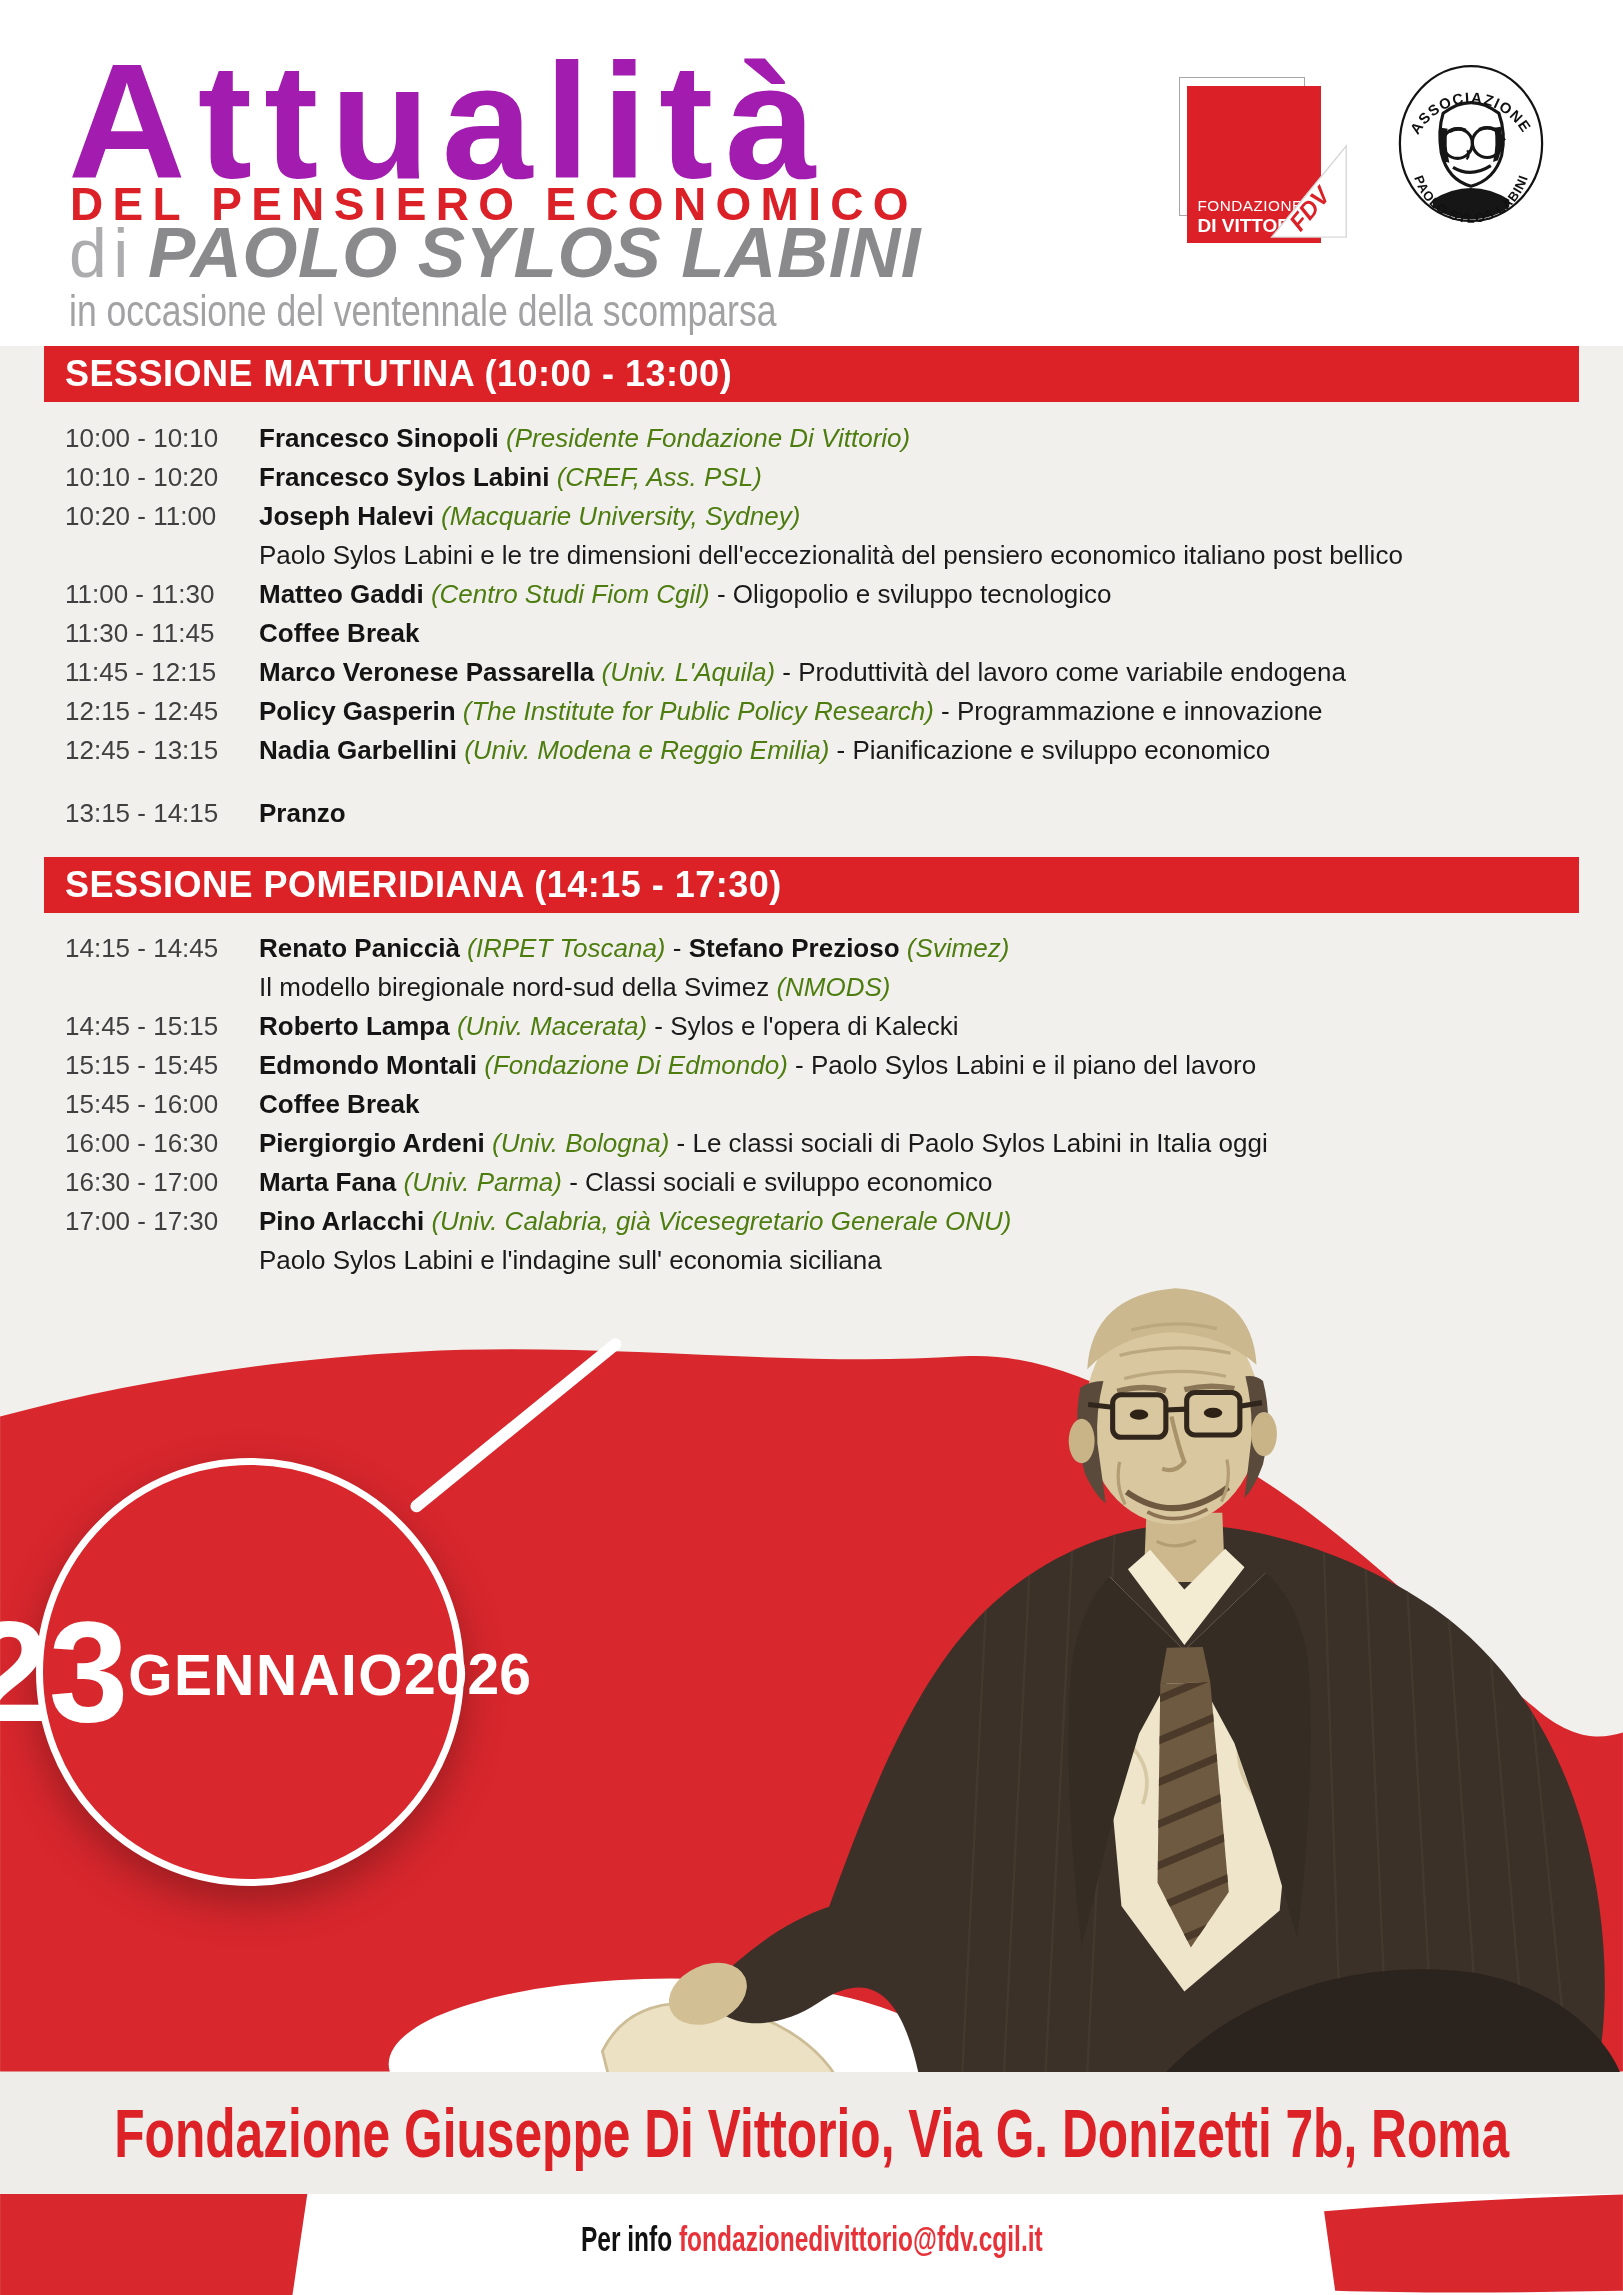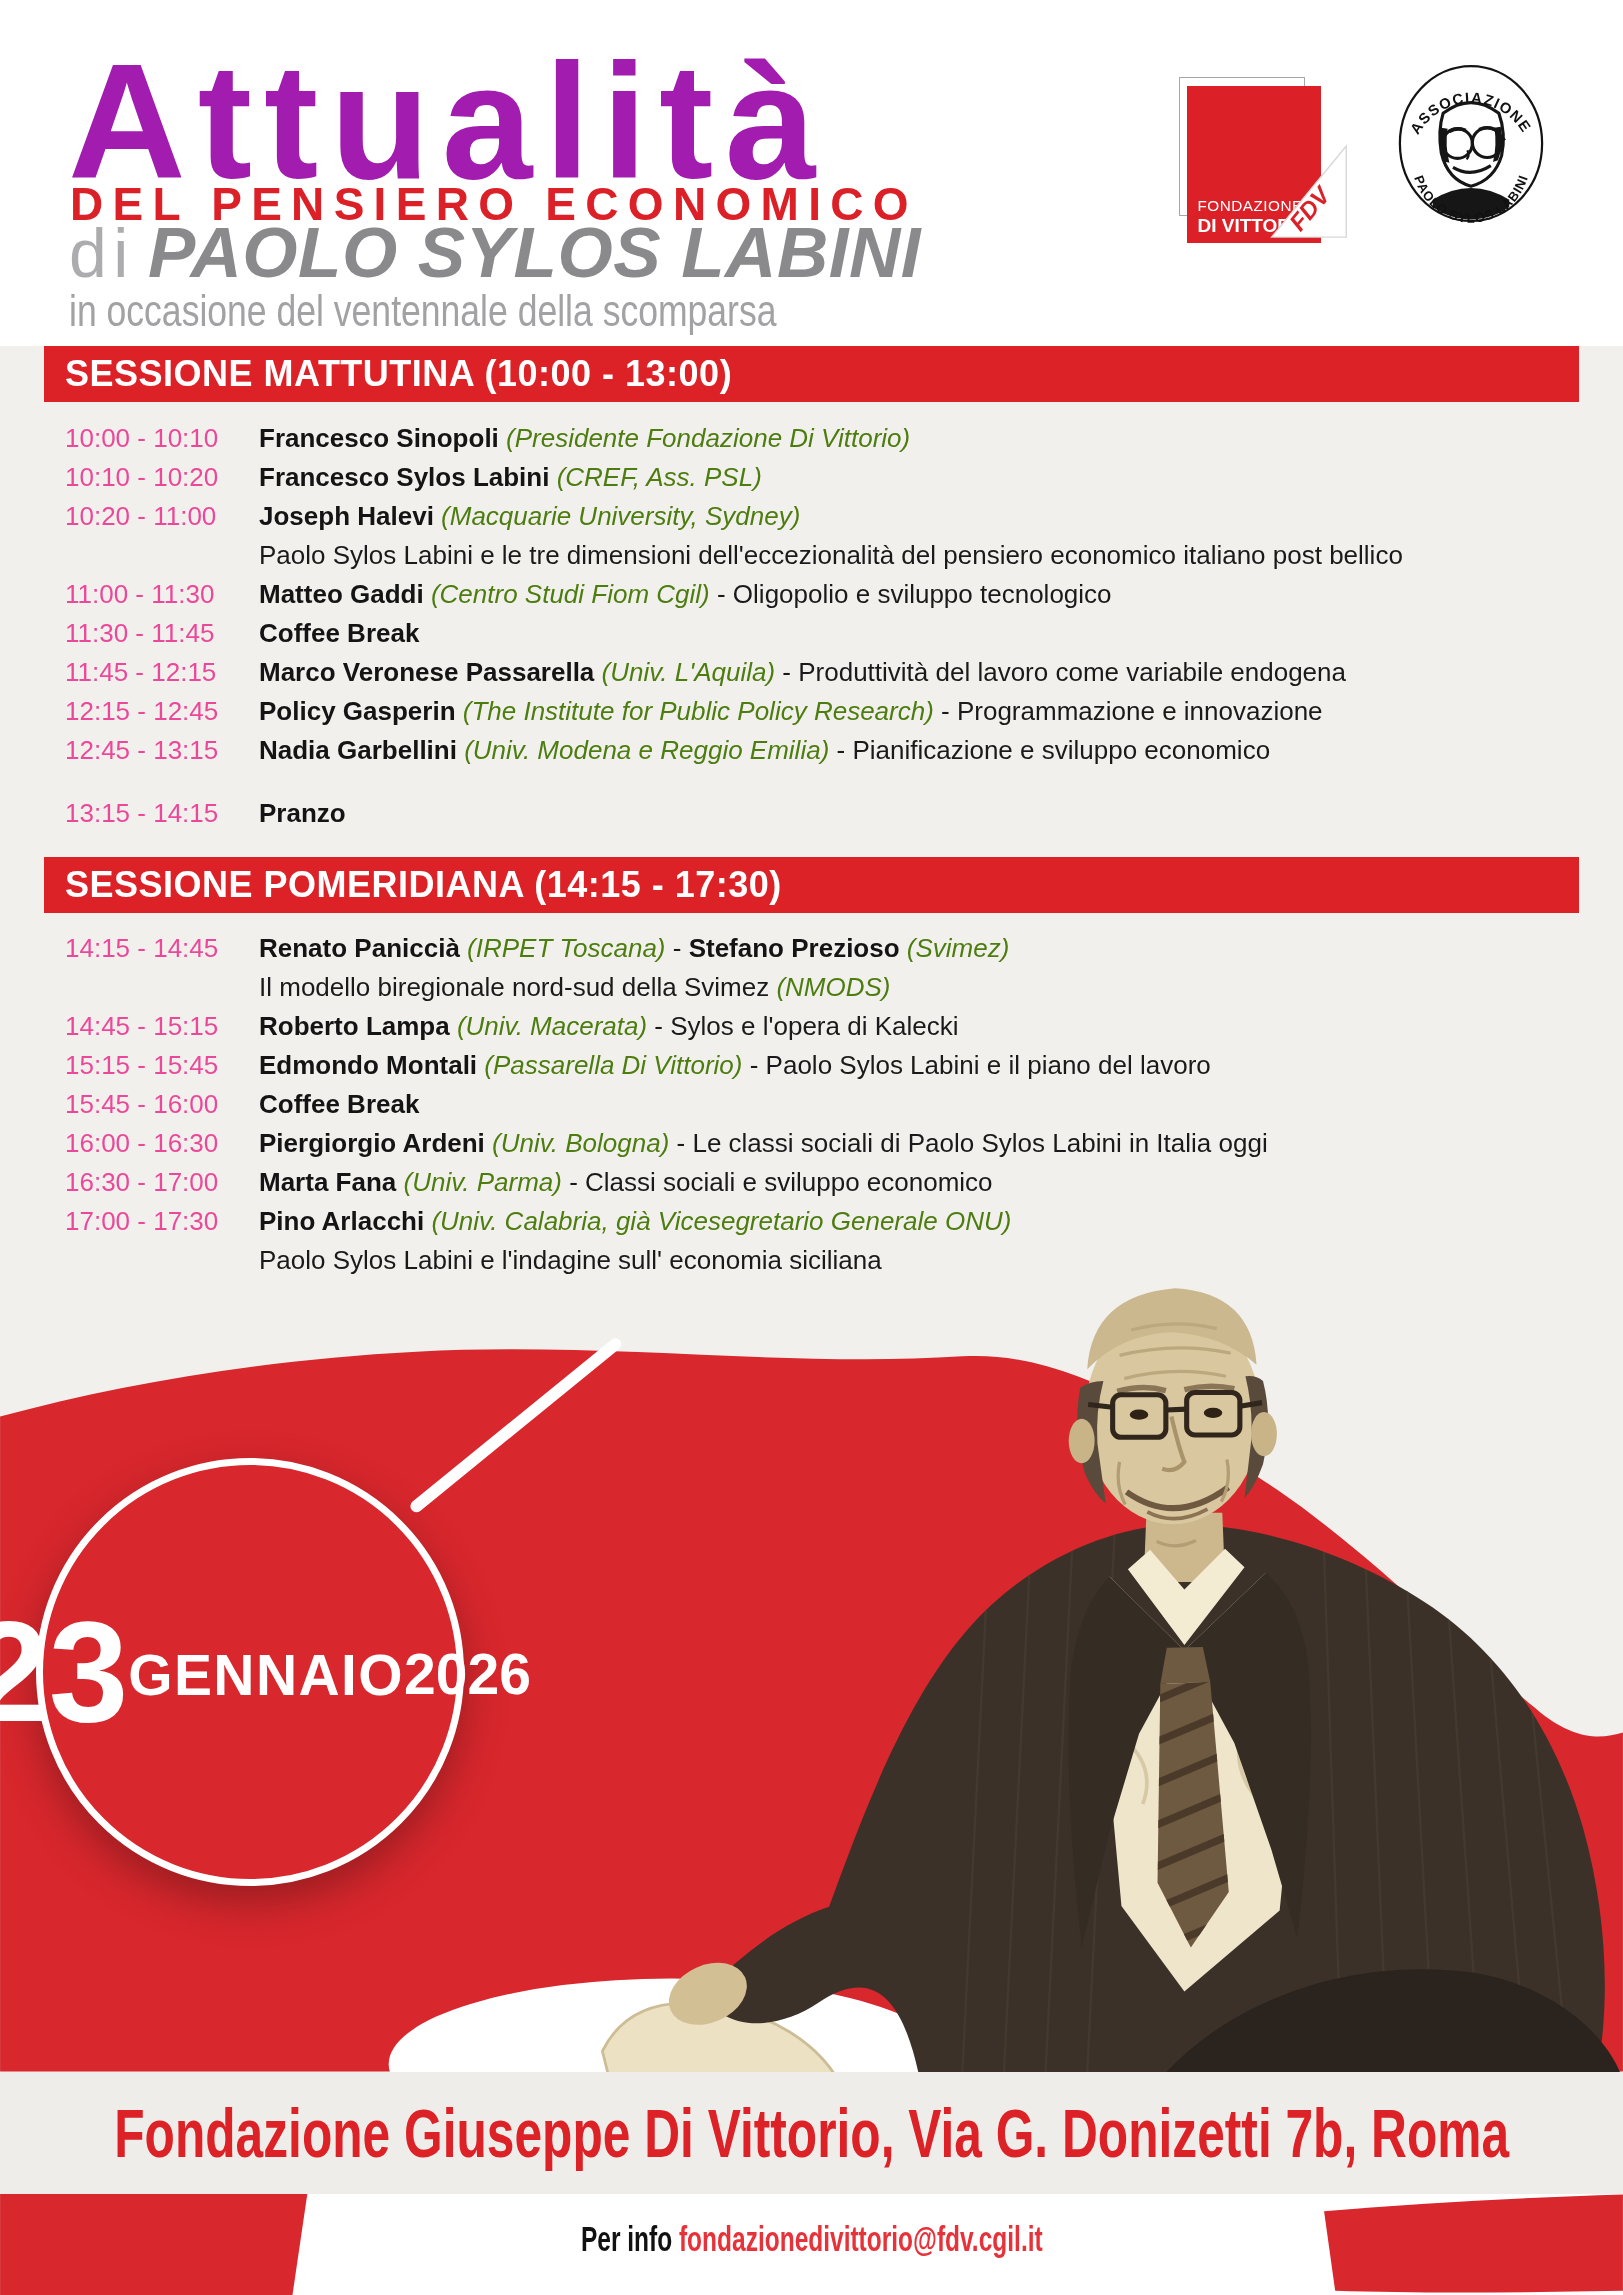--- a/index.html
+++ b/index.html
@@ -35,7 +35,7 @@
   .rows{position:absolute;left:65px;width:1555px;font-size:26px;color:#1a1a1a;}
   .row{height:39px;line-height:39px;white-space:nowrap;}
   .row-gap{margin-top:24px;}
-  .t-time{display:inline-block;width:194px;color:#ec4899;}
+  .t-time{display:inline-block;width:194px;color:#404040;}
   .t-name{font-weight:bold;color:#141414;}
   .t-affil{font-style:italic;color:#4d7c0f;text-align:center;}
   .t-plain{color:#1a1a1a;}

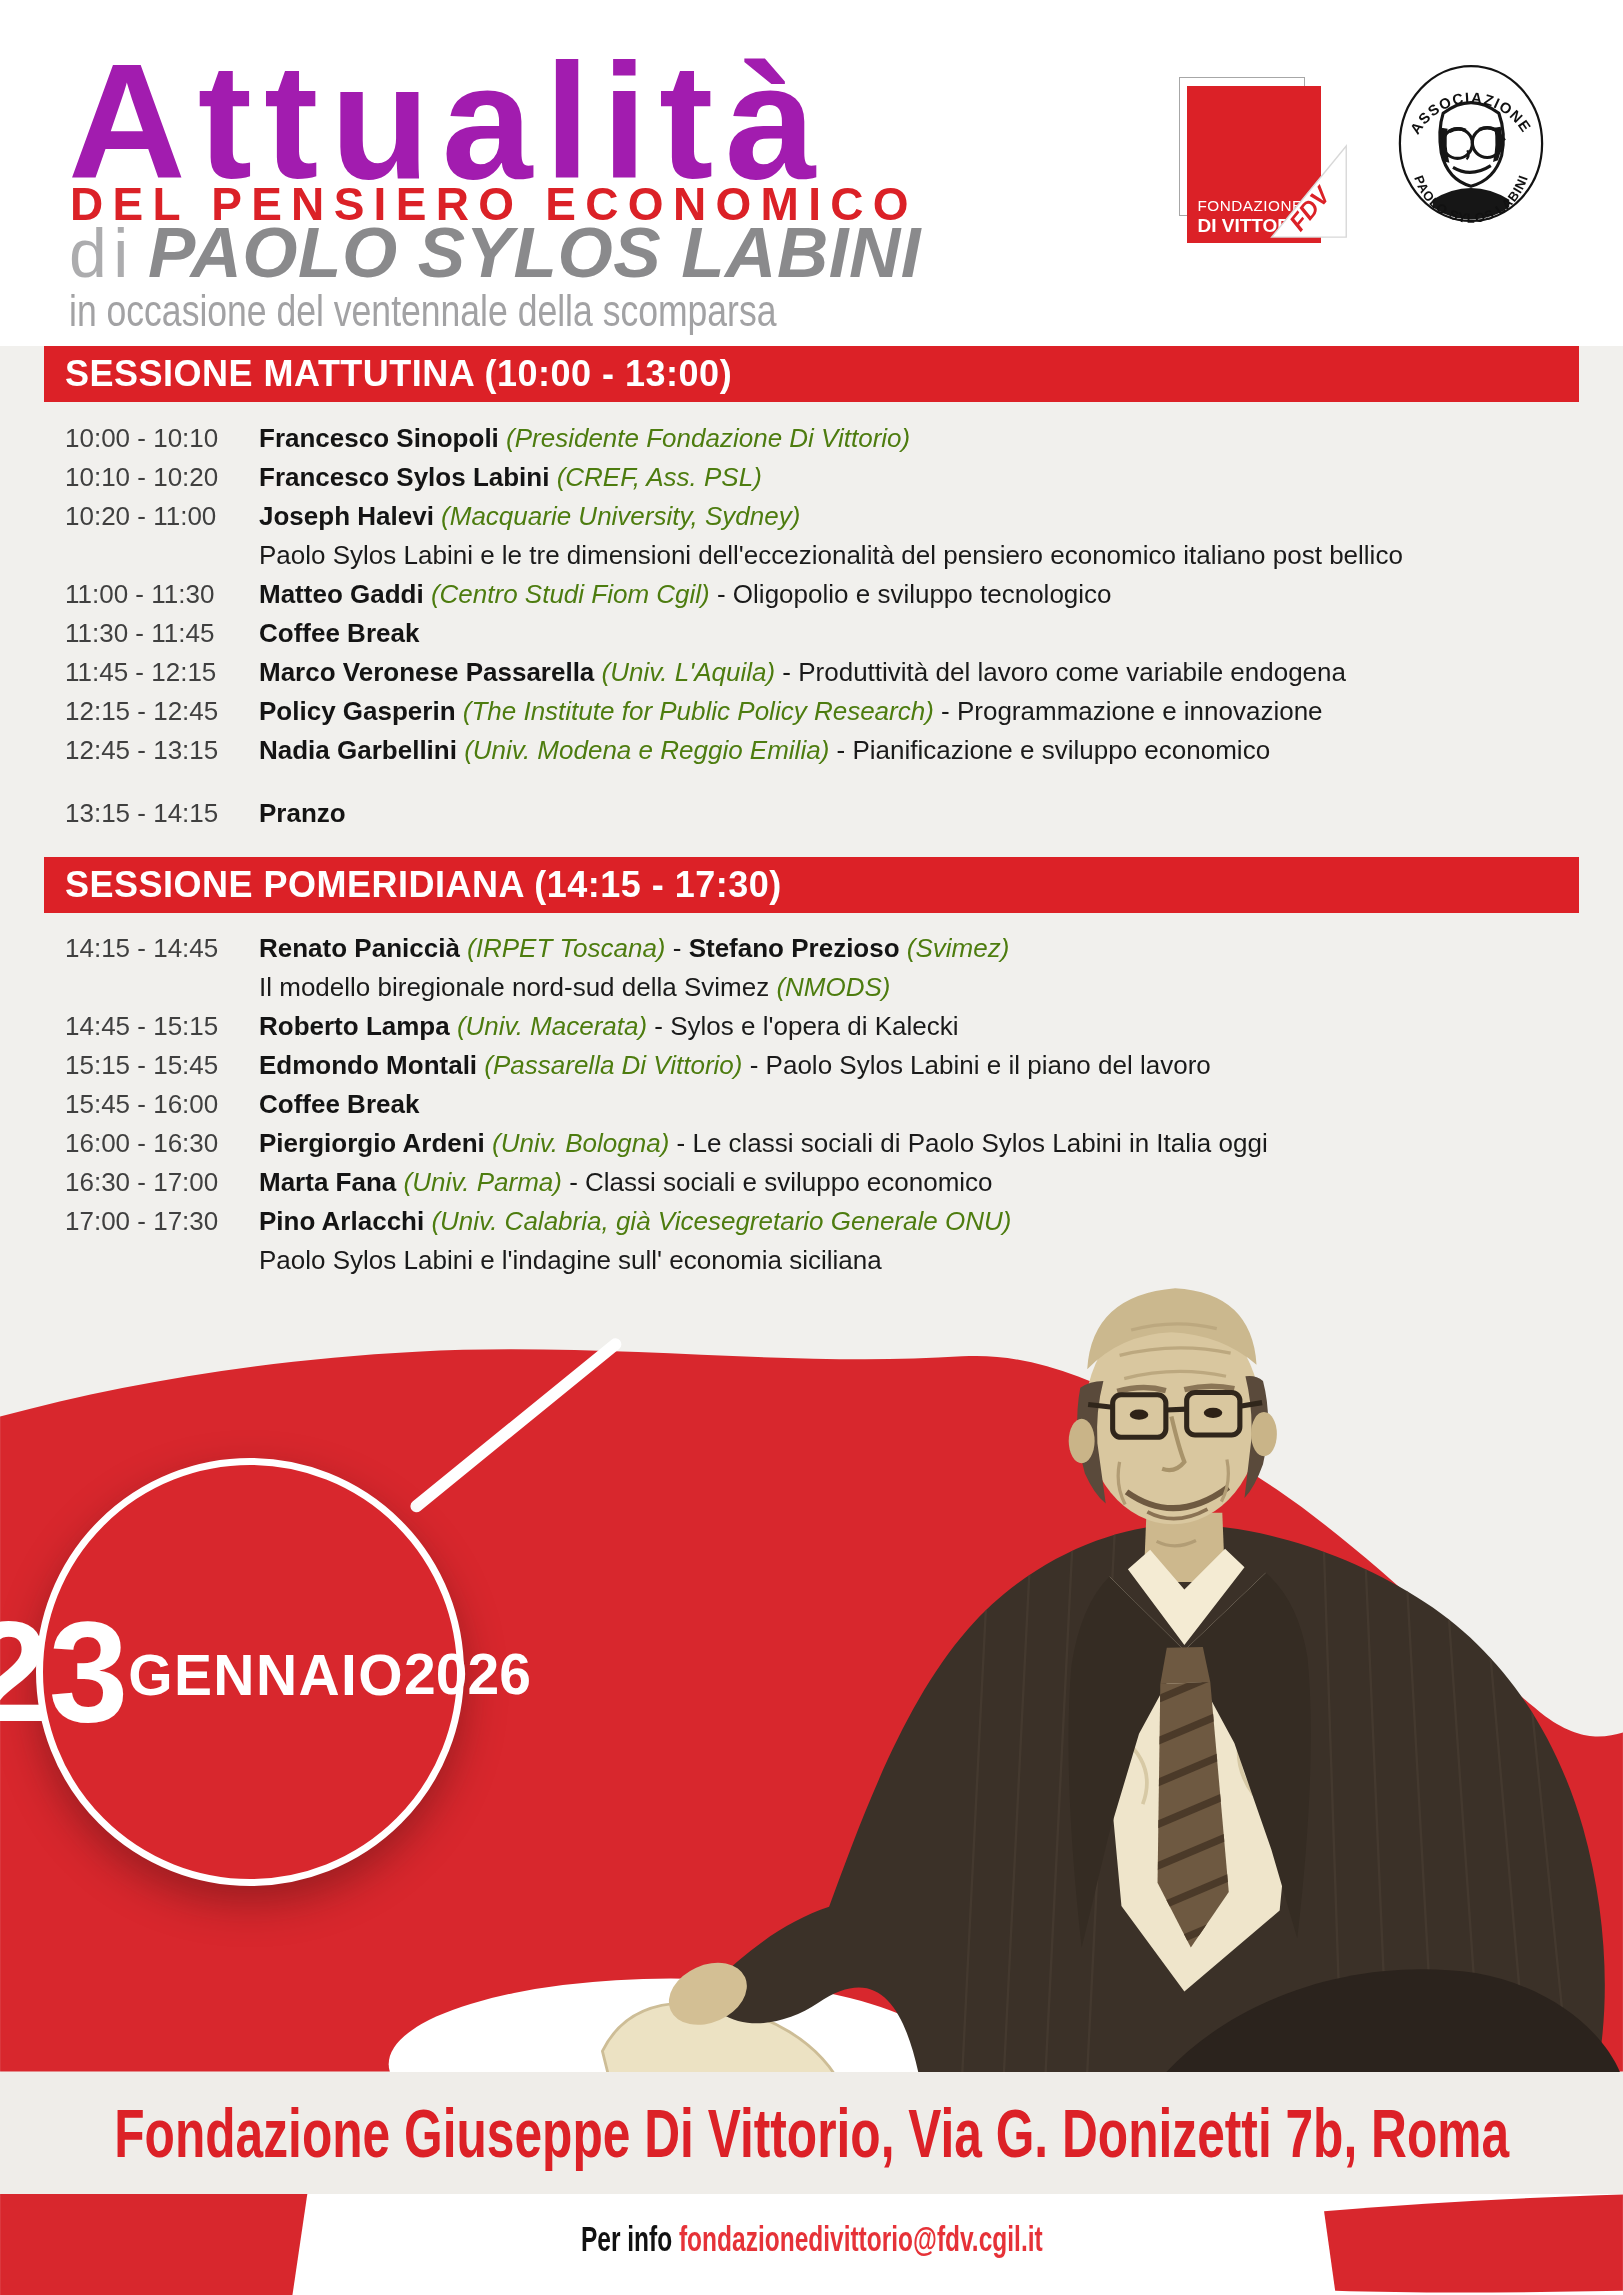--- a/index.html
+++ b/index.html
@@ -229,7 +229,7 @@
         <div class="row"><span class="t-time">14:15 - 14:45</span><span class="t-name">Renato Paniccià</span><span class="t-affil"> (IRPET Toscana)</span><span class="t-plain"> - </span><span class="t-name">Stefano Prezioso</span><span class="t-affil"> (Svimez)</span></div>
         <div class="row"><span class="t-time"></span><span class="t-plain">Il modello biregionale nord-sud della Svimez </span><span class="t-affil">(NMODS)</span></div>
         <div class="row"><span class="t-time">14:45 - 15:15</span><span class="t-name">Roberto Lampa</span><span class="t-affil"> (Univ. Macerata)</span><span class="t-plain"> - Sylos e l'opera di Kalecki</span></div>
-        <div class="row"><span class="t-time">15:15 - 15:45</span><span class="t-name">Edmondo Montali</span><span class="t-affil"> (Passarella Di Vittorio)</span><span class="t-plain"> - Paolo Sylos Labini e il piano del lavoro</span></div>
+        <div class="row"><span class="t-time">15:15 - 15:45</span><span class="t-name">Edmondo Montali</span><span class="t-affil"> (Fondazione Di Edmondo)</span><span class="t-plain"> - Paolo Sylos Labini e il piano del lavoro</span></div>
         <div class="row"><span class="t-time">15:45 - 16:00</span><span class="t-name">Coffee Break</span></div>
         <div class="row"><span class="t-time">16:00 - 16:30</span><span class="t-name">Piergiorgio Ardeni</span><span class="t-affil"> (Univ. Bologna)</span><span class="t-plain"> - Le classi sociali di Paolo Sylos Labini in Italia oggi</span></div>
         <div class="row"><span class="t-time">16:30 - 17:00</span><span class="t-name">Marta Fana</span><span class="t-affil"> (Univ. Parma)</span><span class="t-plain"> - Classi sociali e sviluppo economico</span></div>

